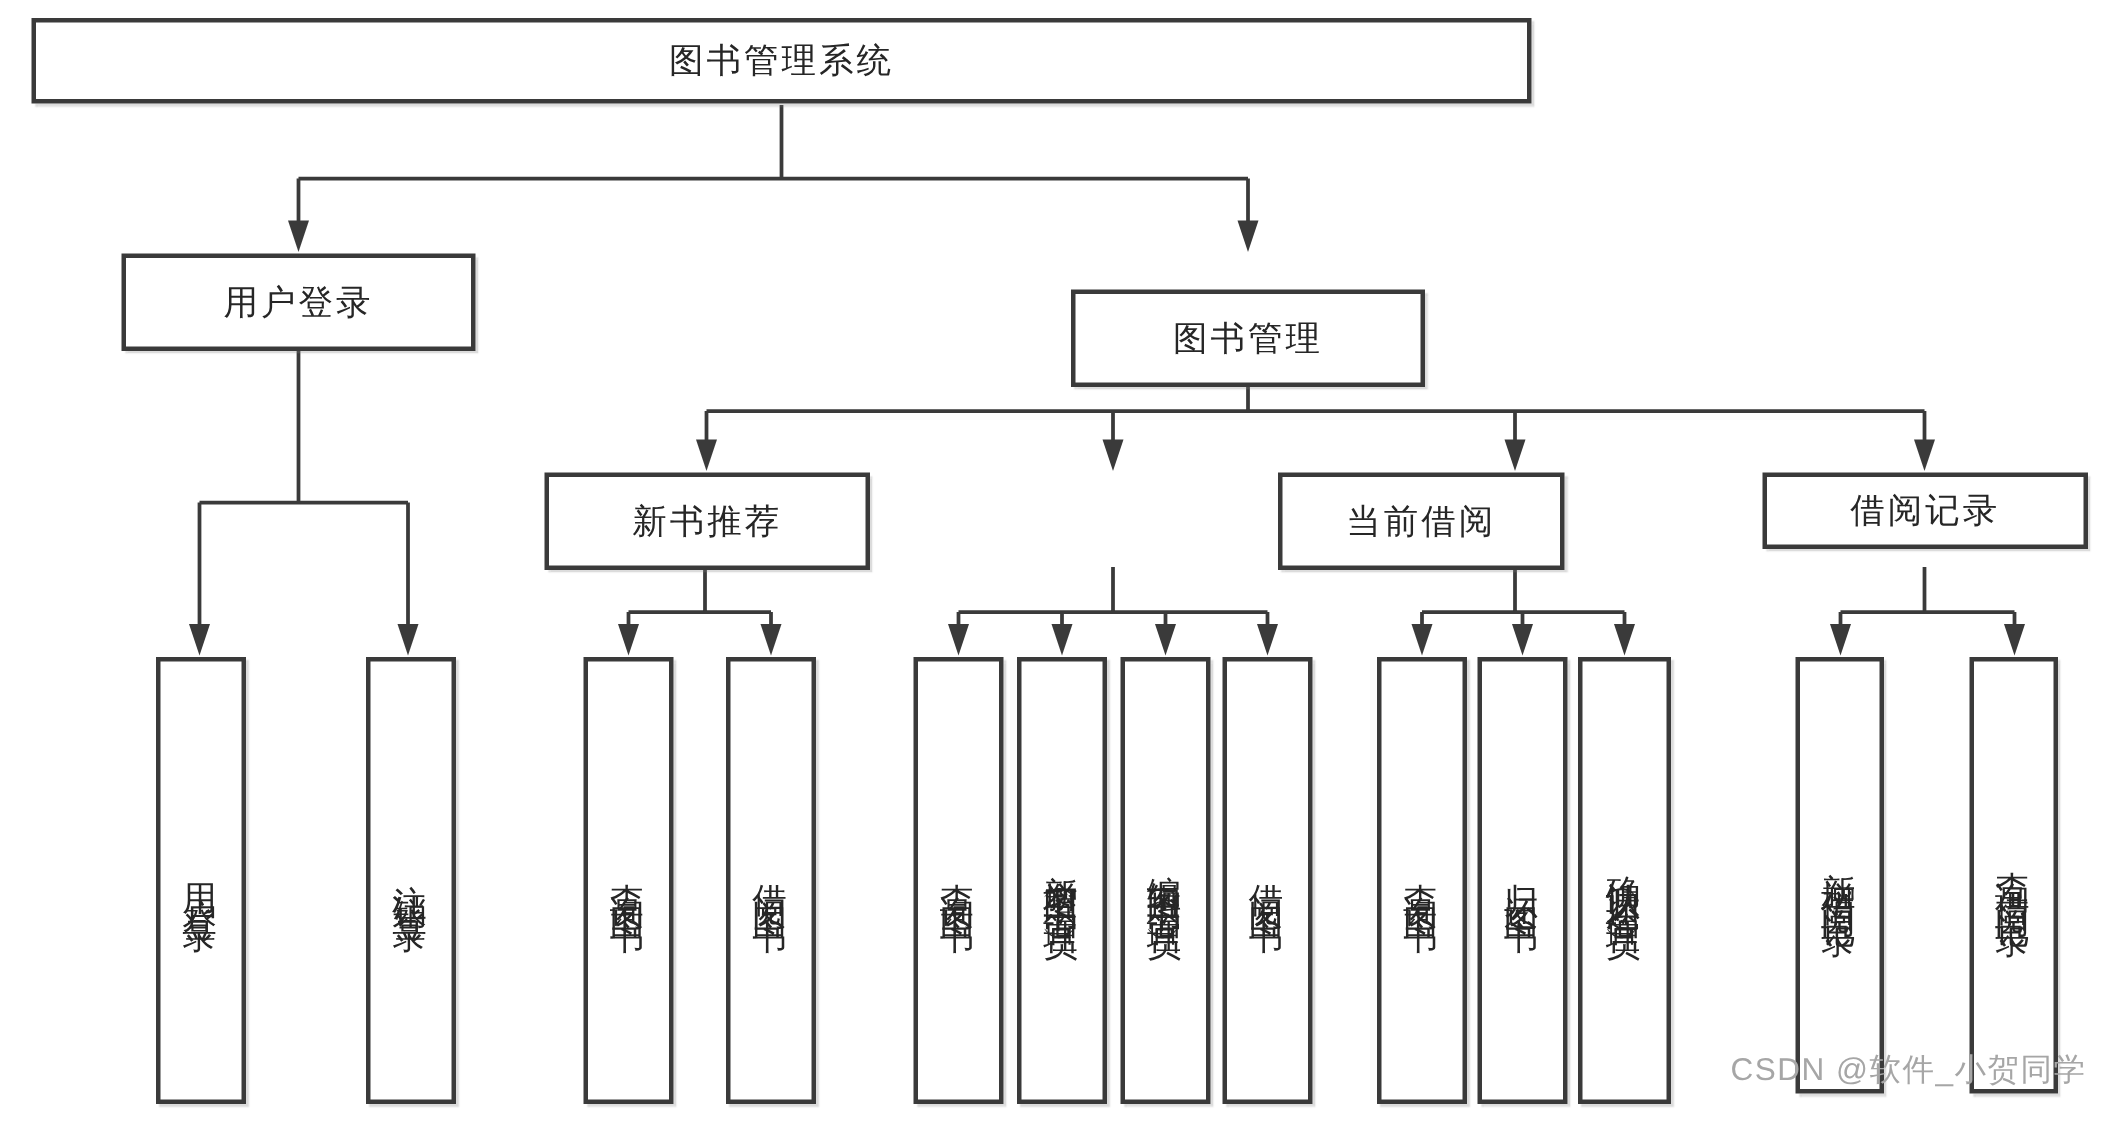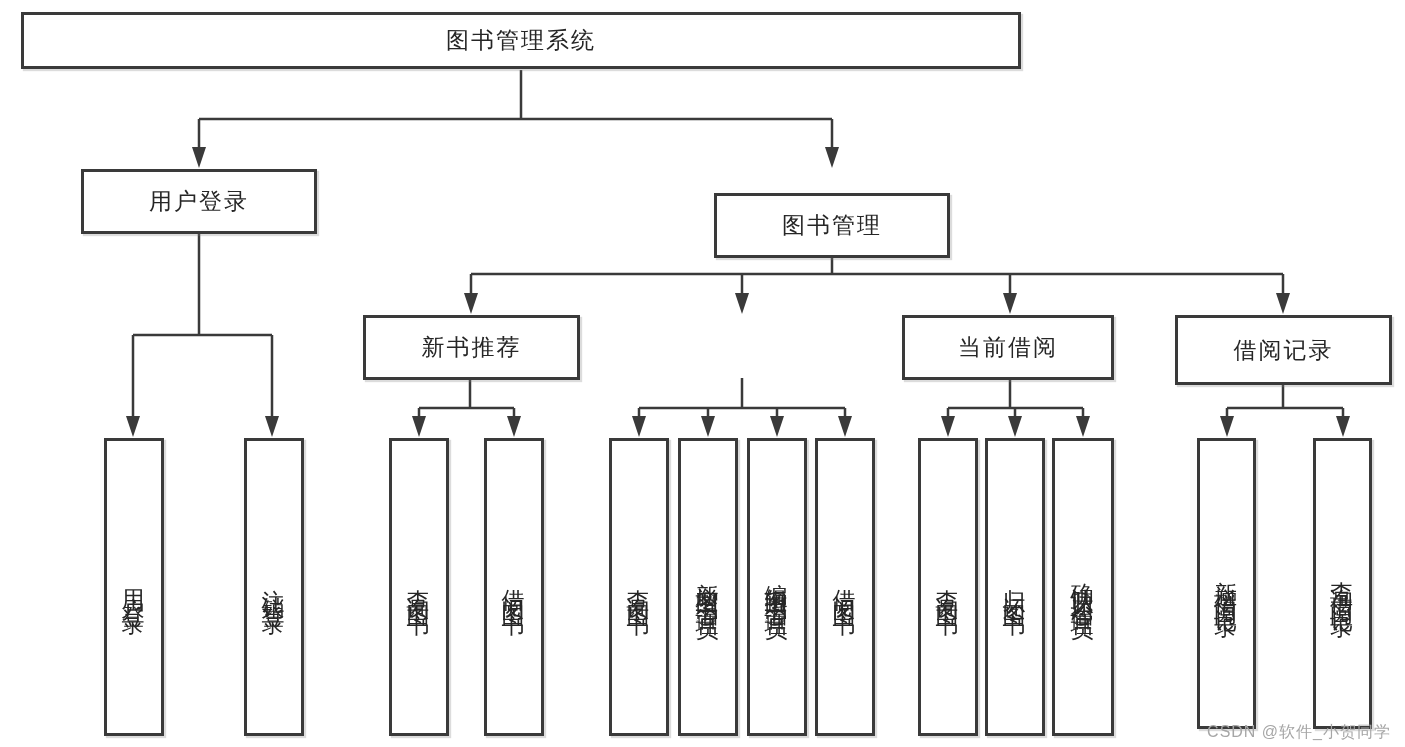--- a/index.html
+++ b/index.html
@@ -103,7 +103,7 @@
   <div class="box hbox" style="left:363px; top:315px; width:217px; height:65px;text-align:center;">
     <span>新书推荐</span>
   </div>
-  <div class="box hbox" style="left:902px; top:315px; width:212px; height:65px;">
+  <div class="box hbox" style="left:852px; top:315px; width:191px; height:65px;">
     <span>当前借阅</span>
   </div>
   <div class="box hbox" style="left:1175px; top:315px; width:217px; height:70px;">

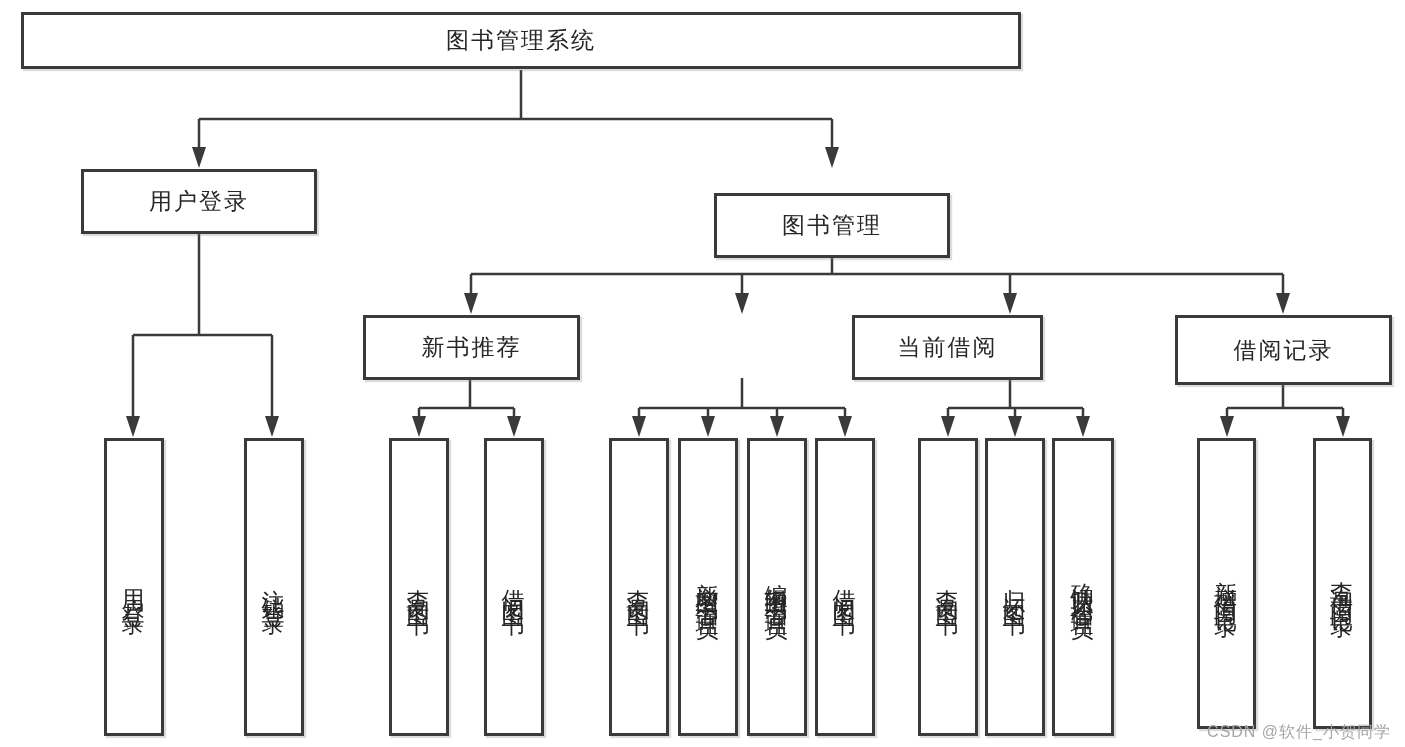--- a/index.html
+++ b/index.html
@@ -106,7 +106,7 @@
   <div class="box hbox" style="left:852px; top:315px; width:191px; height:65px;">
     <span>当前借阅</span>
   </div>
-  <div class="box hbox" style="left:1175px; top:315px; width:217px; height:70px;">
+  <div class="box hbox" style="left:1175px; top:315px; width:217px; height:51px;">
     <span>借阅记录</span>
   </div>
 

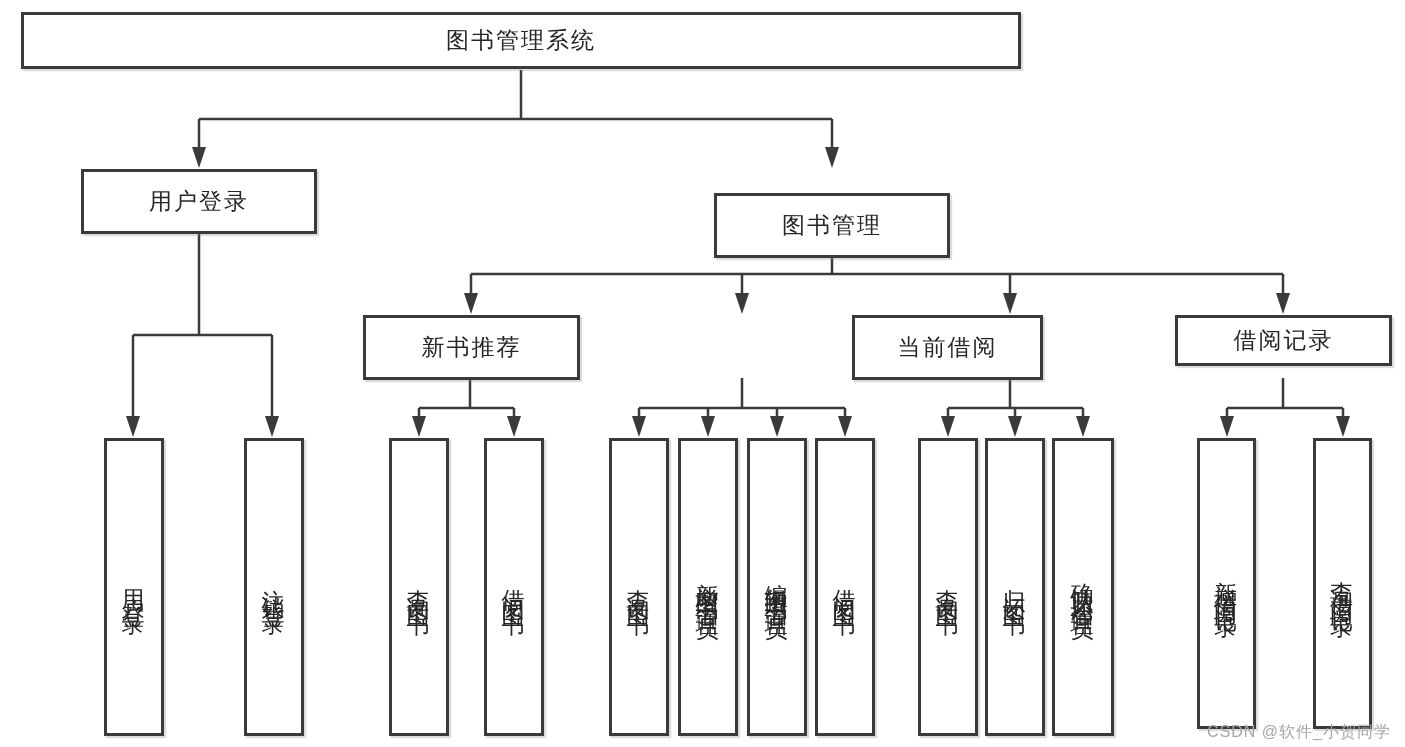--- a/index.html
+++ b/index.html
@@ -44,8 +44,8 @@
   .watermark {
     position: absolute;
     right: 14px;
-    bottom: 4px;
-    font-size: 16px;
+    bottom: 20px;
+    font-size: 21px;
     letter-spacing: 1px;
     color: #a6a6a6;
     white-space: nowrap;

